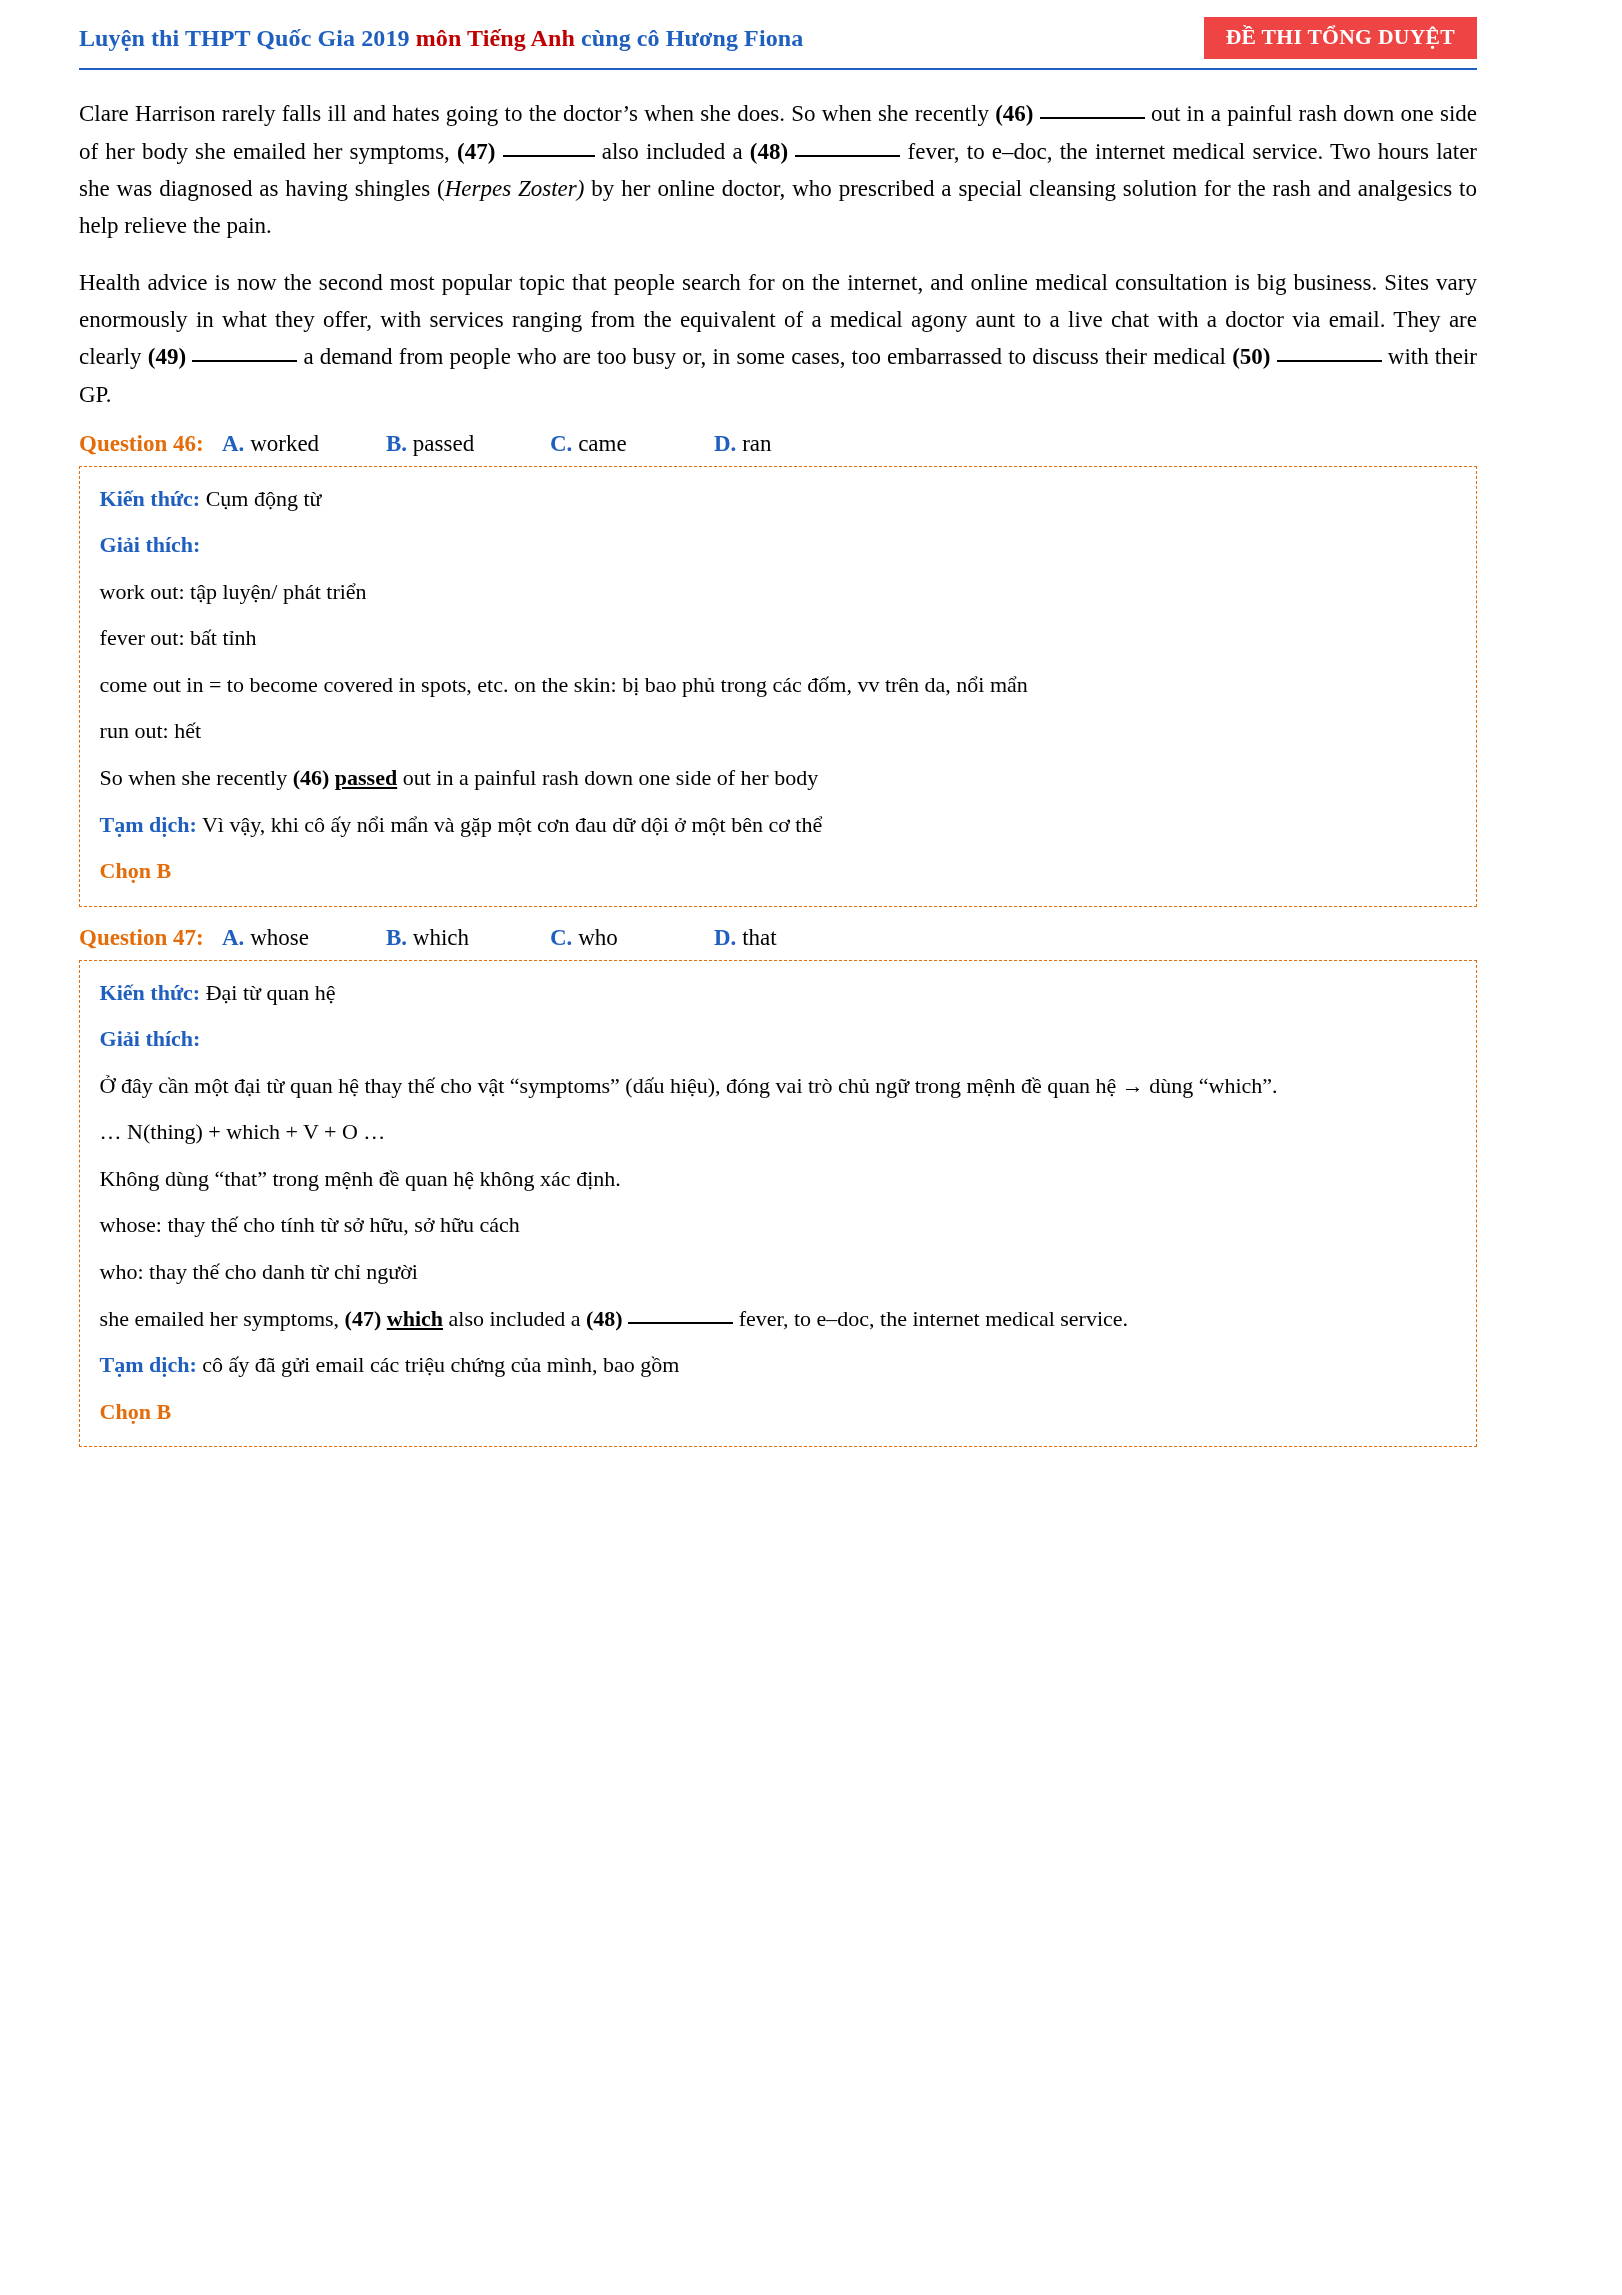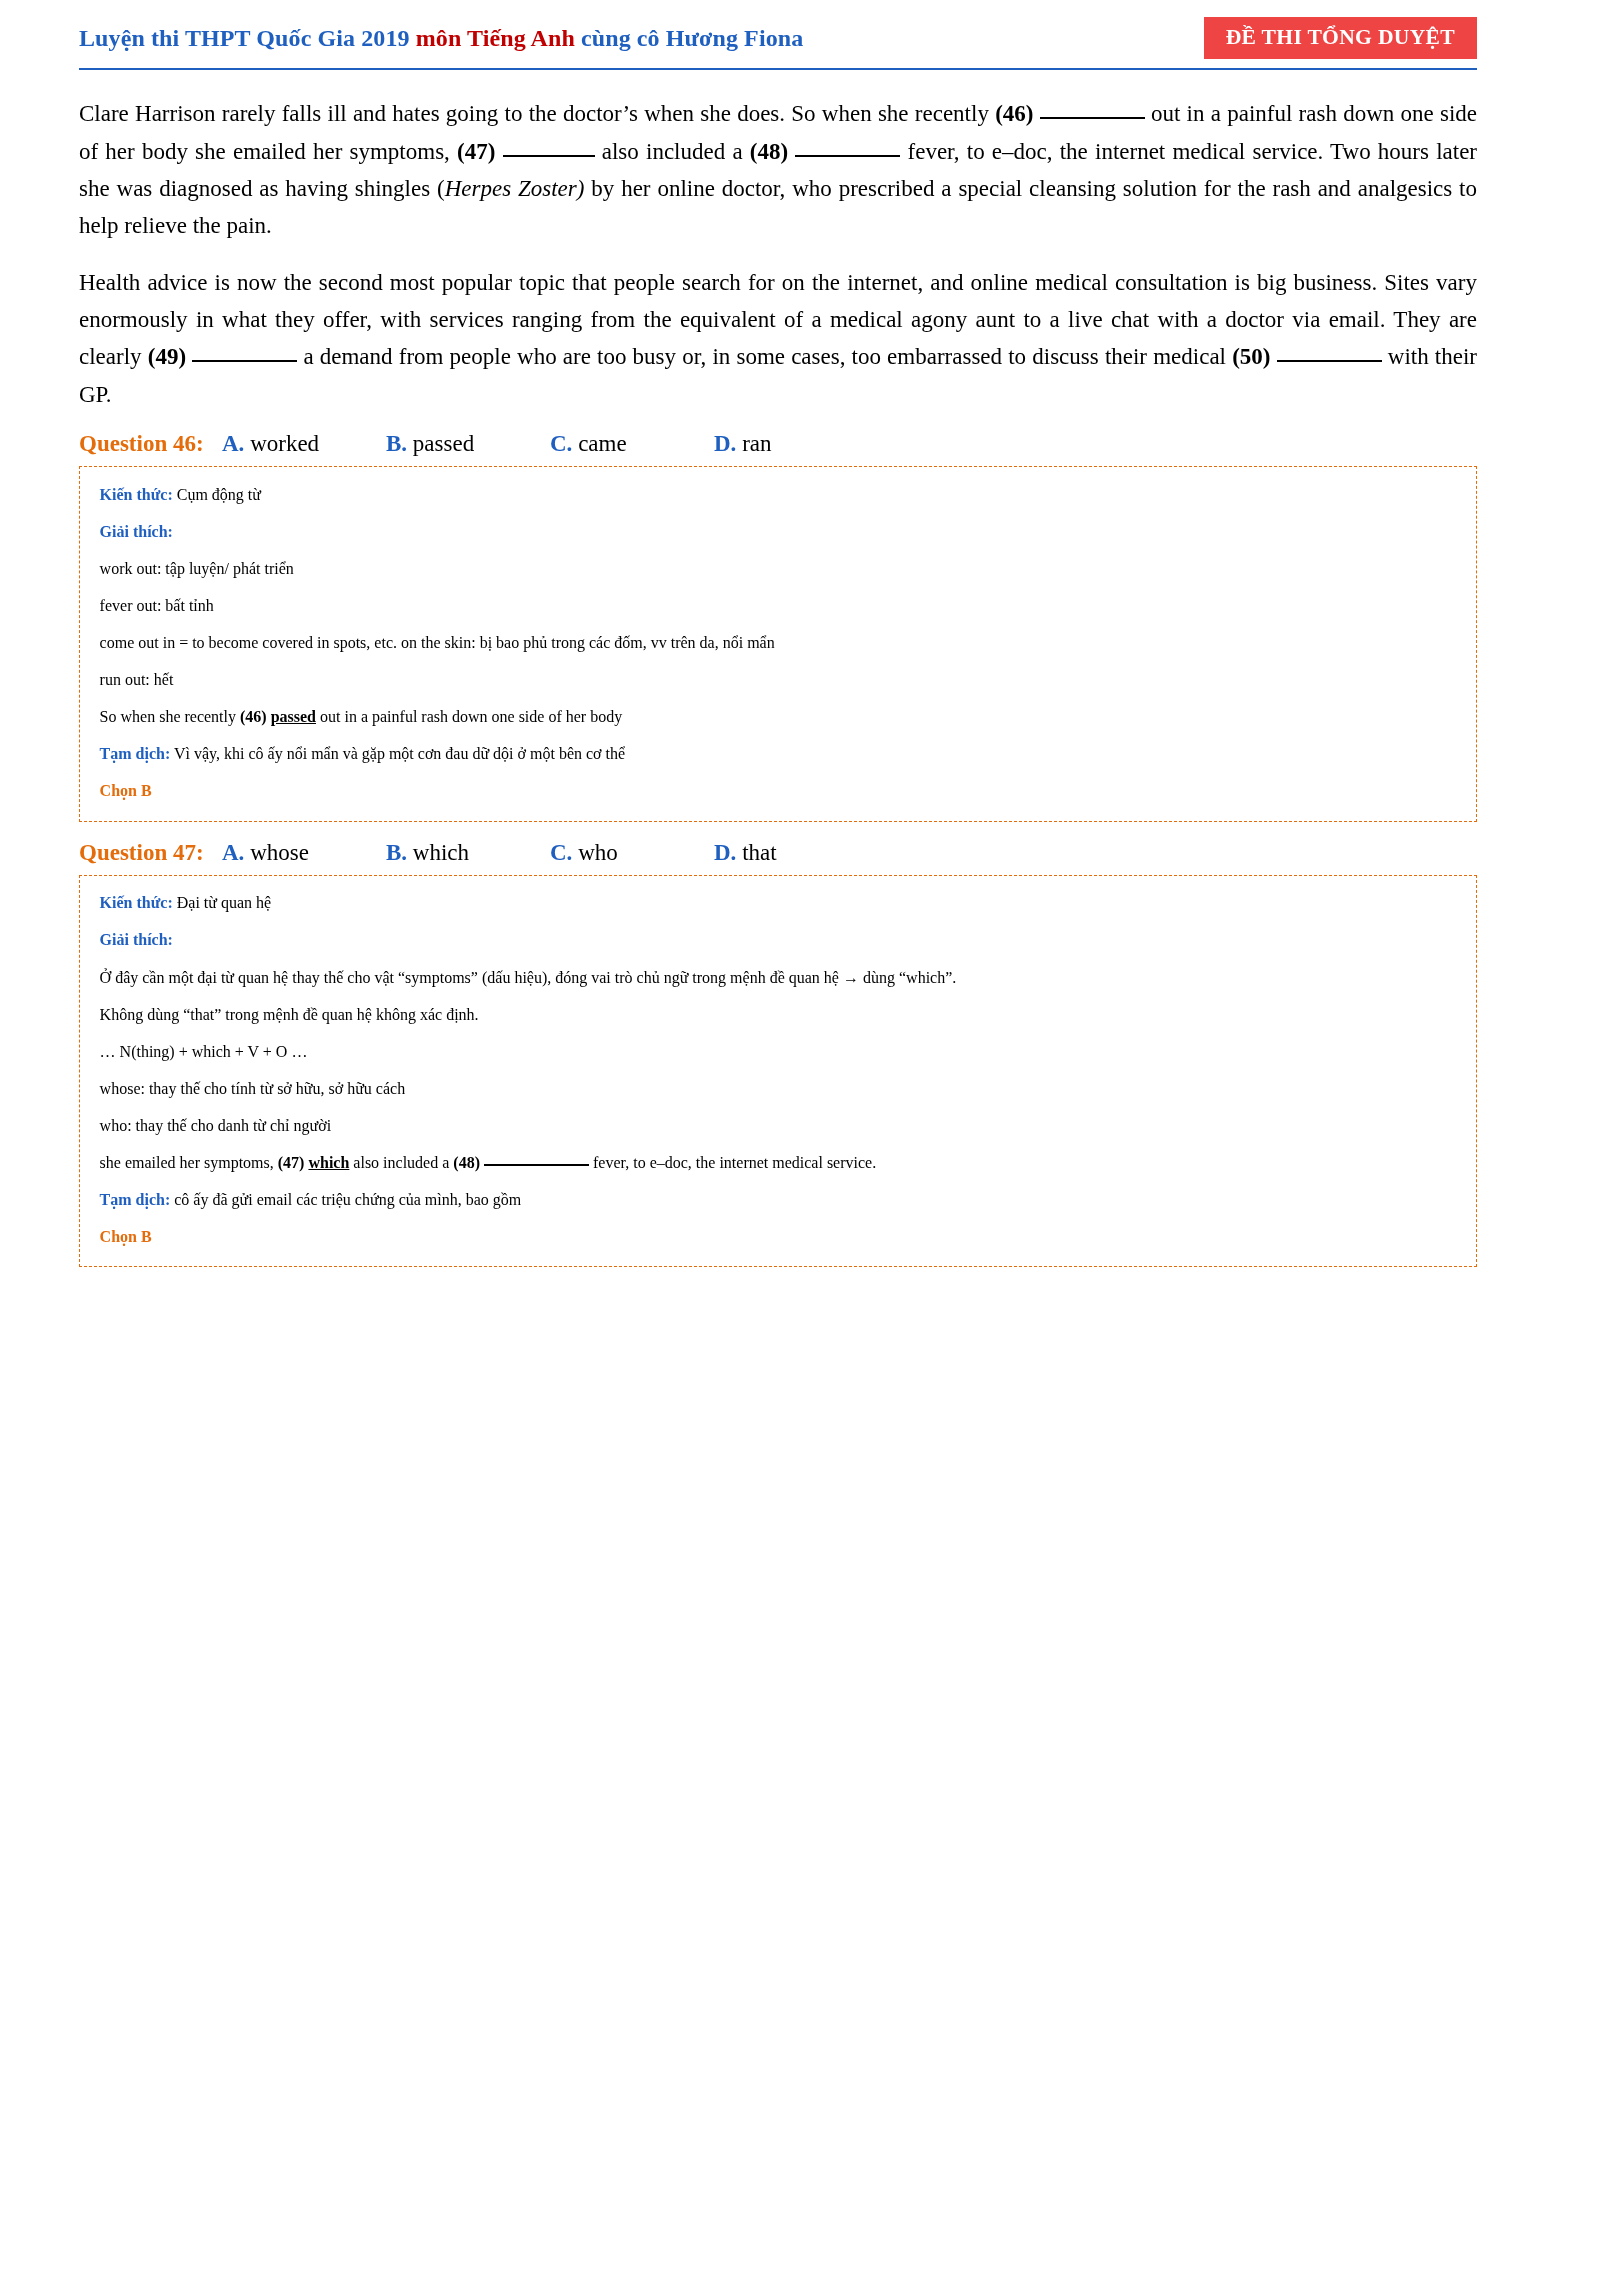--- a/index.html
+++ b/index.html
@@ -101,7 +101,7 @@
     margin-bottom: 6.5px;
   }
   .exp-line {
-    font-size: 16px;
+    font-size: 22px;
     line-height: 1.58;
     margin: 0 0 11.8px 0;
     text-align: justify;

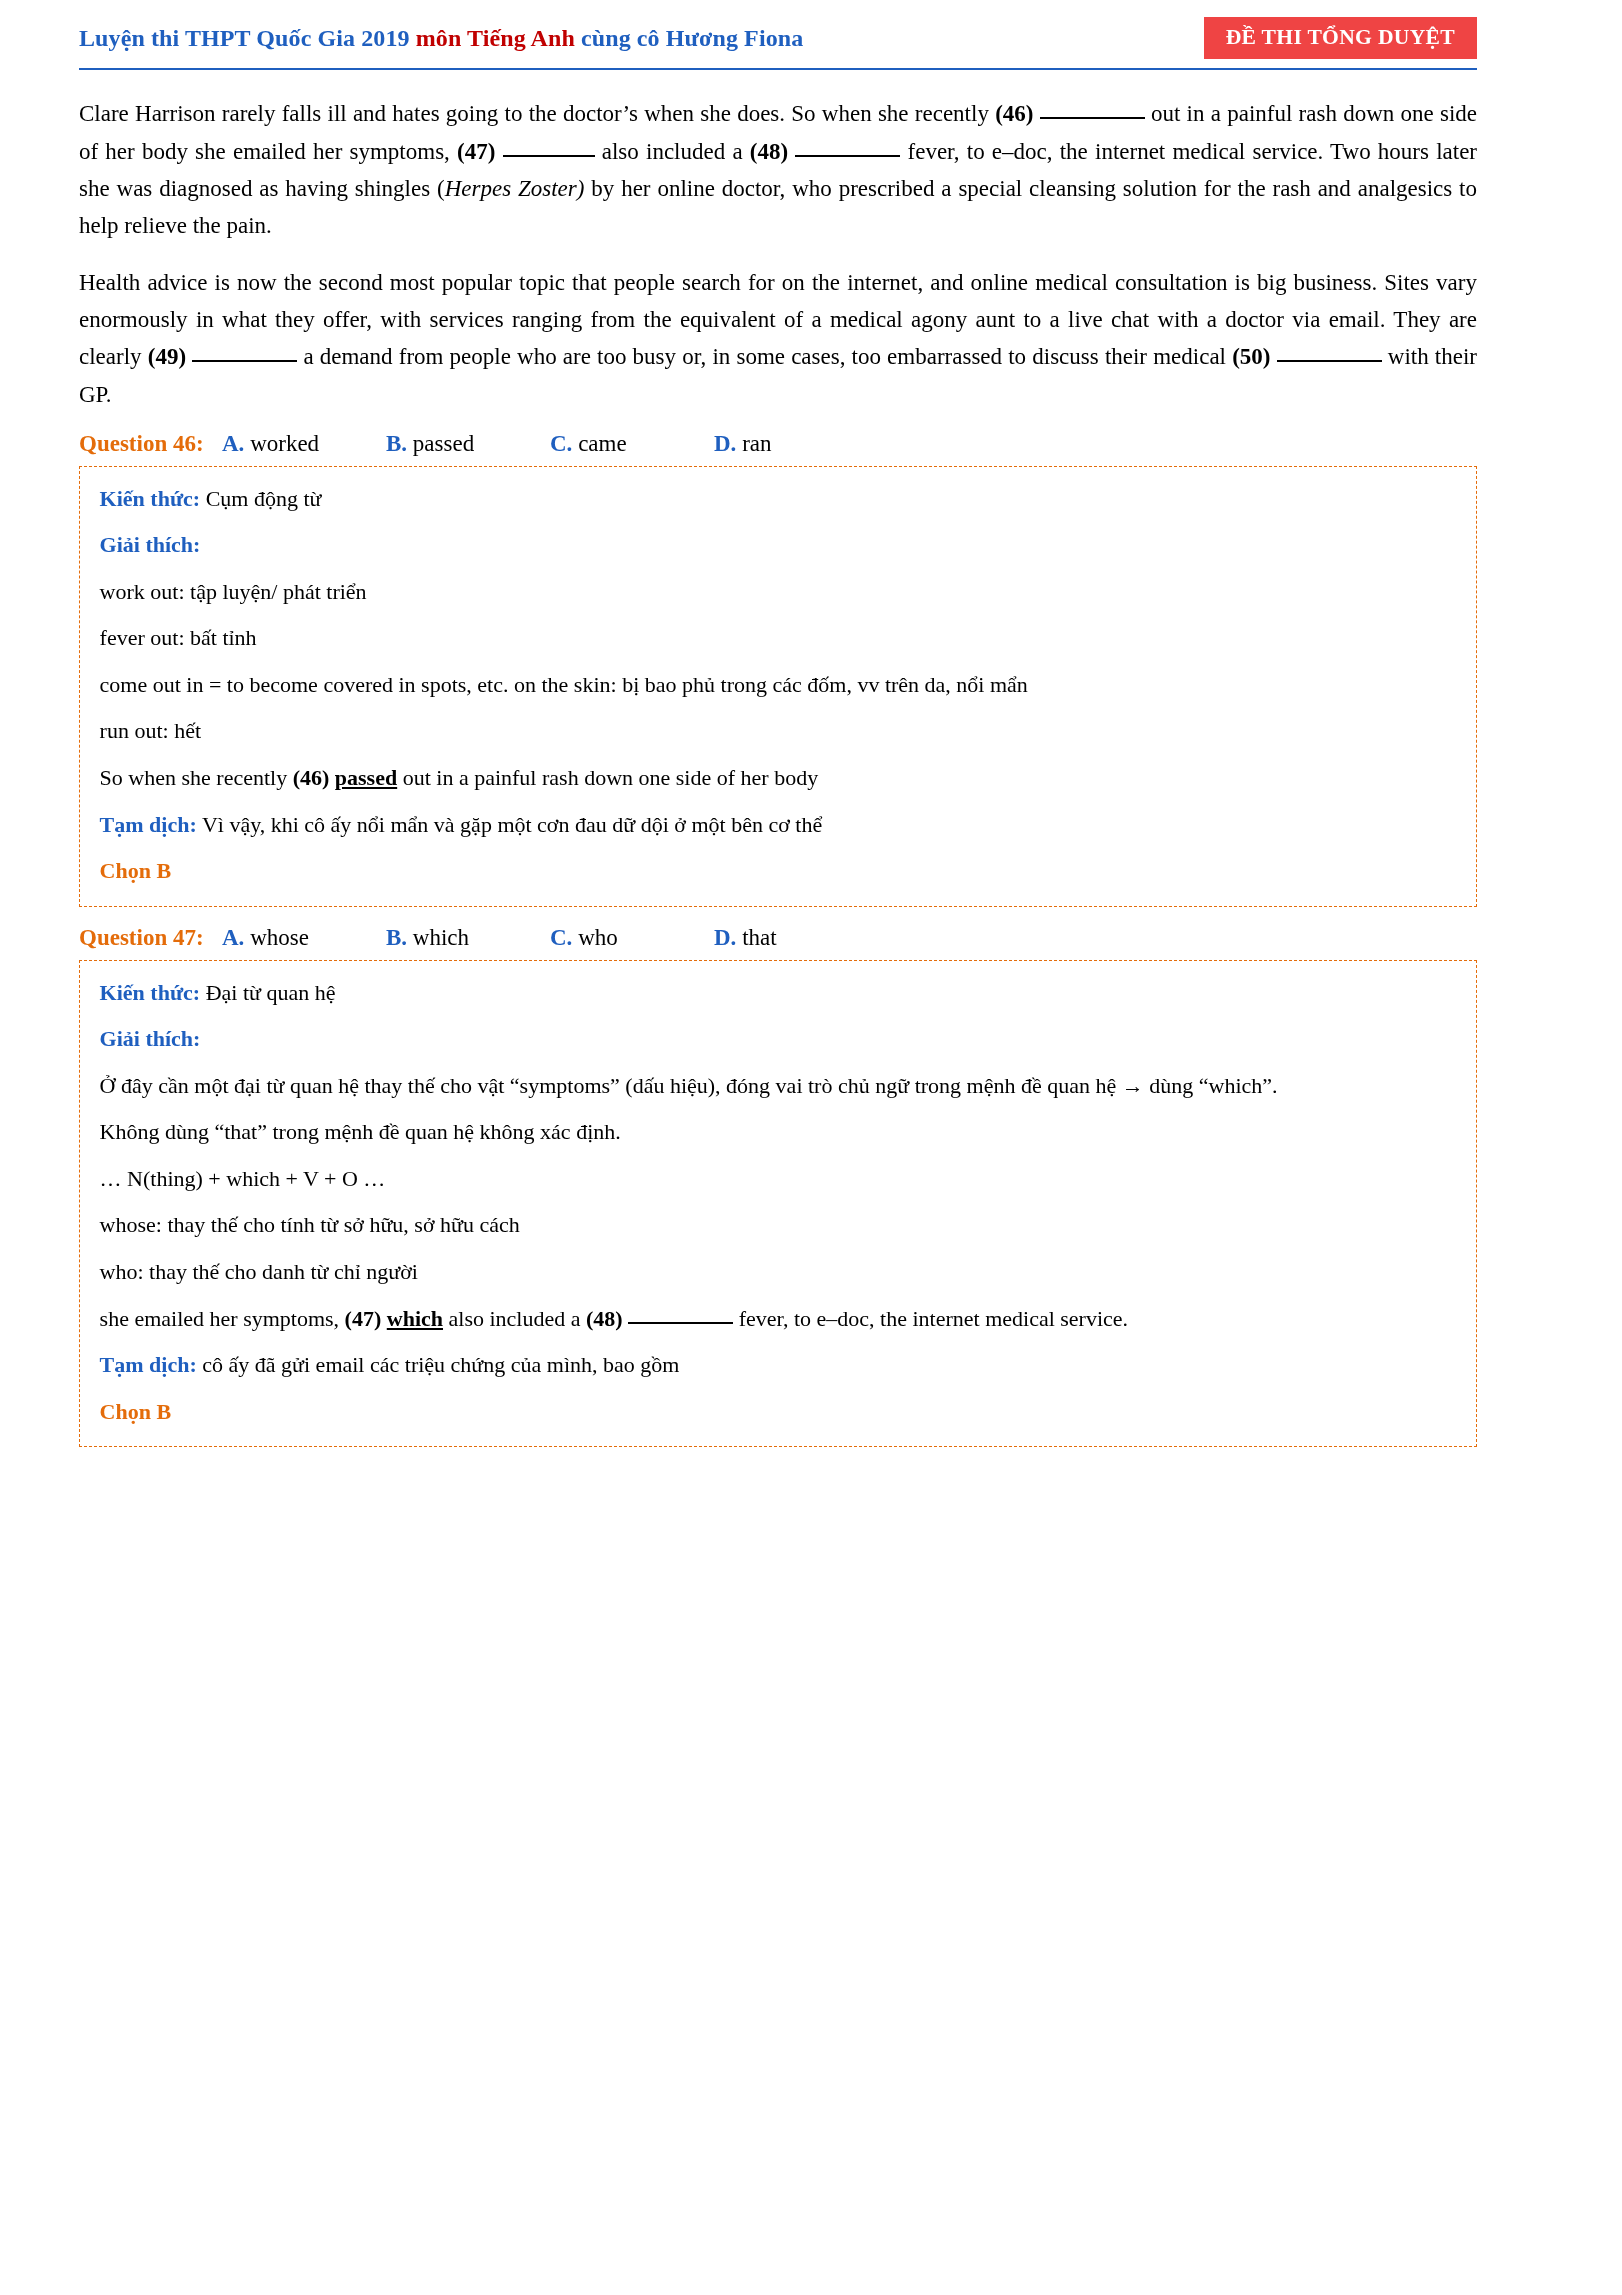--- a/index.html
+++ b/index.html
@@ -160,8 +160,8 @@
     <p class="exp-line"><span class="lbl-blue">Kiến thức:</span><span> Đại từ quan hệ</span></p>
     <p class="exp-line"><span class="lbl-blue">Giải thích:</span></p>
     <p class="exp-line">Ở đây cần một đại từ quan hệ thay thế cho vật “symptoms” (dấu hiệu), đóng vai trò chủ ngữ trong mệnh đề quan hệ → dùng “which”.</p>
+    <p class="exp-line">… N(thing) + which + V + O …</p>
     <p class="exp-line">Không dùng “that” trong mệnh đề quan hệ không xác định.</p>
-    <p class="exp-line">… N(thing) + which + V + O …</p>
     <p class="exp-line">whose: thay thế cho tính từ sở hữu, sở hữu cách</p>
     <p class="exp-line">who: thay thế cho danh từ chỉ người</p>
     <p class="exp-line"><span>she emailed her symptoms, </span><b>(47)</b> <span class="u">which</span><span> also included a </span><b>(48)</b> <span class="blank"></span><span> fever, to e–doc, the internet medical service.</span></p>

